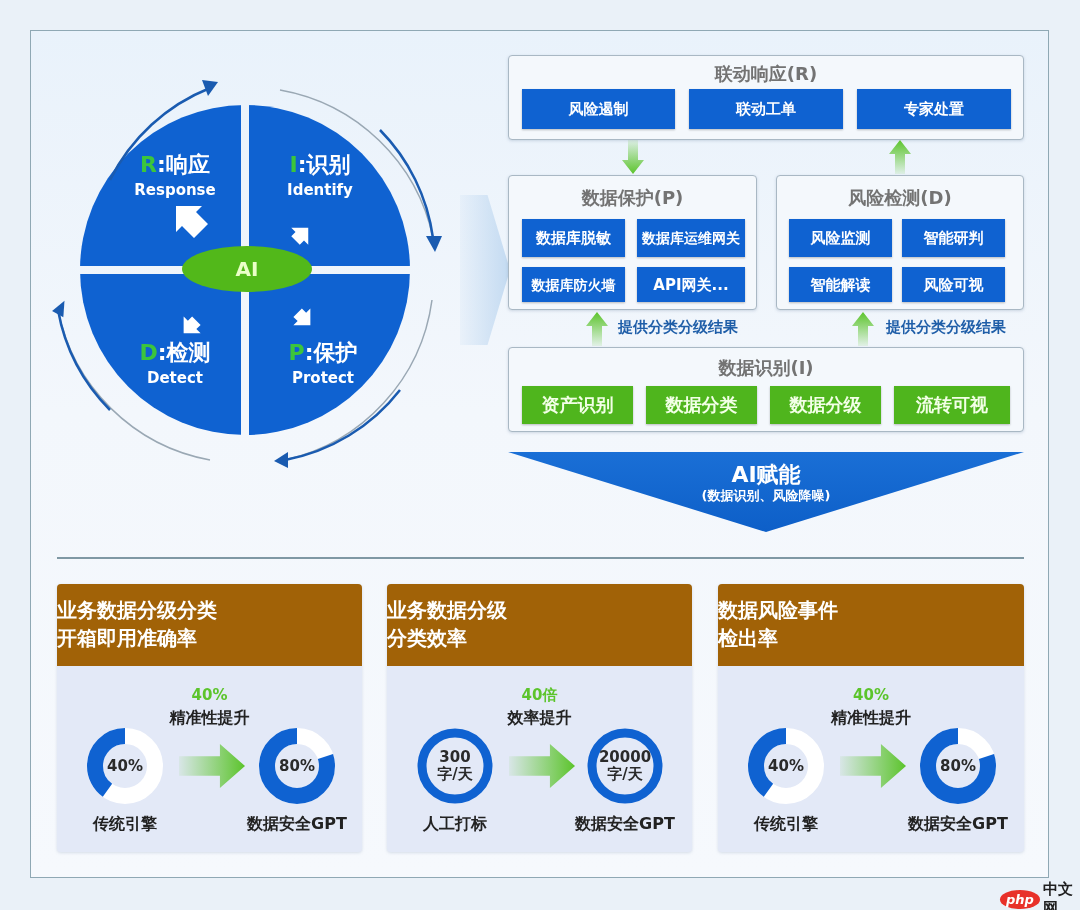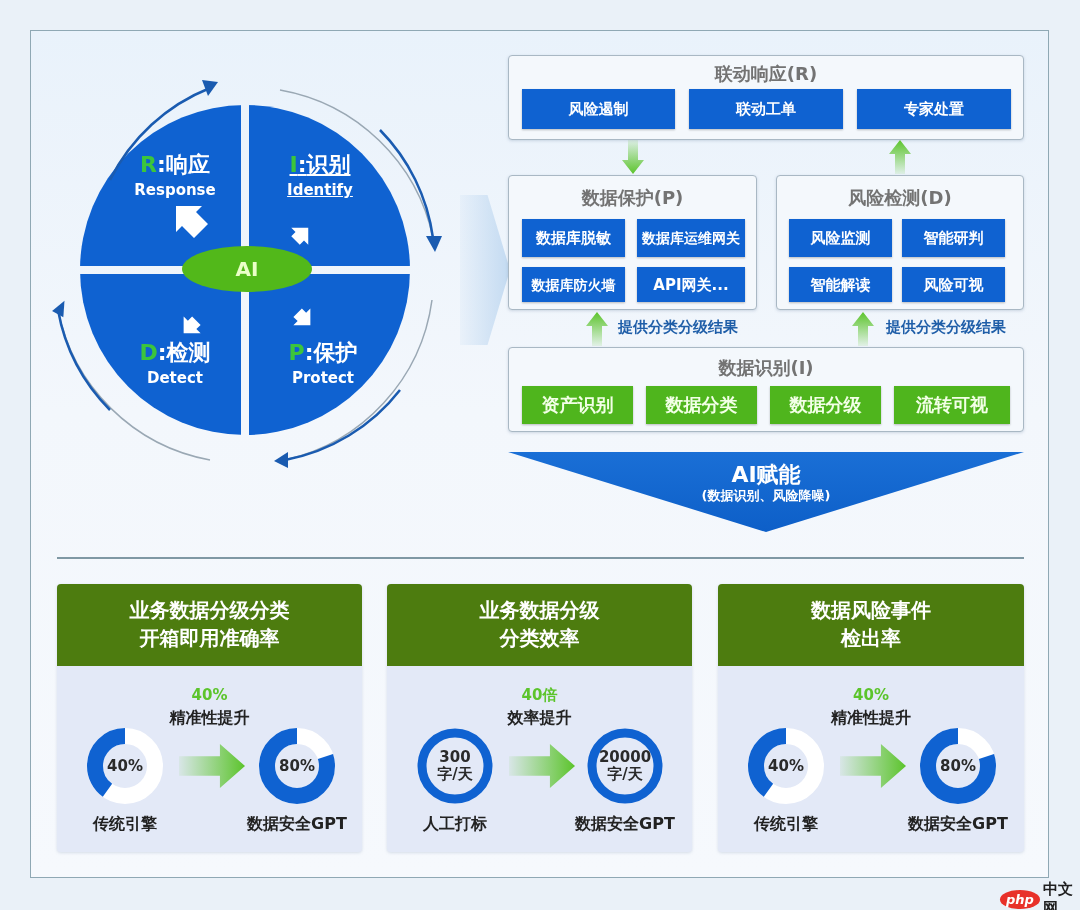--- a/index.html
+++ b/index.html
@@ -129,7 +129,7 @@
     <div class="cn"><span class="letter">R</span><span>:</span><span>响应</span></div>
     <div class="en">Response</div>
   </div>
-  <div class="quad-label" style="left:205px; top:82px;text-decoration:underline;">
+  <div class="quad-label" style="left:205px; top:82px;">
     <div class="cn"><span class="letter">I</span><span>:</span><span>识别</span></div>
     <div class="en">Identify</div>
   </div>

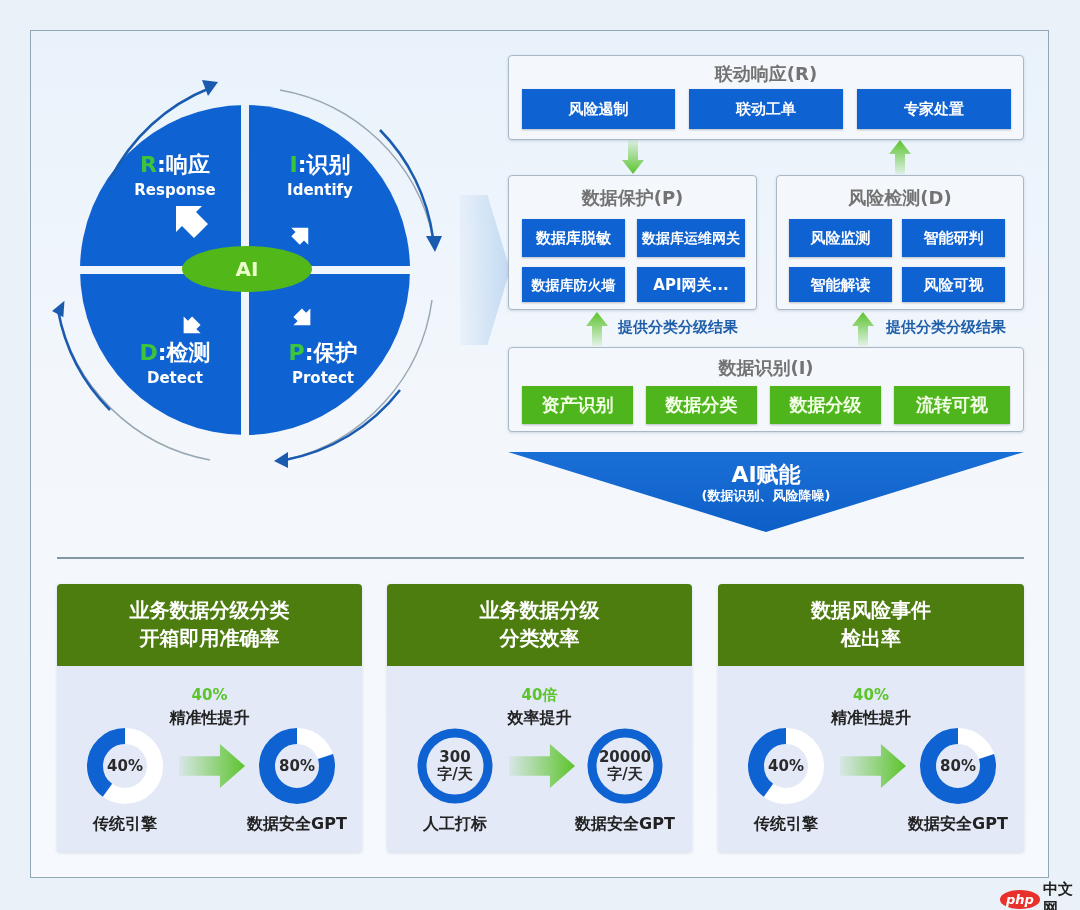--- a/index.html
+++ b/index.html
@@ -66,8 +66,8 @@
   .card { position: absolute; top: 584px; width: 305px; height: 268px; background: #e3e9f7; border-radius: 4px; box-shadow: 0 1px 3px rgba(120,140,170,0.25); }
   .card-head {
     position: absolute; left: 0; top: 0; width: 100%; height: 82px;
-    background: #4d7c0f; border-radius: 4px 4px 0 0;
-    color: #fff; font-weight: bold; font-size: 20px; line-height: 28px; text-align: center;
+    background: #a16207; border-radius: 4px 4px 0 0;
+    color: #fff; font-weight: bold; font-size: 20px; line-height: 28px; 
     padding-top: 12px;
   }
   .gain-val { position: absolute; left: 0; right: 0; top: 102px; text-align: center; color: #5cc42c; font-weight: bold; font-size: 15px; }

